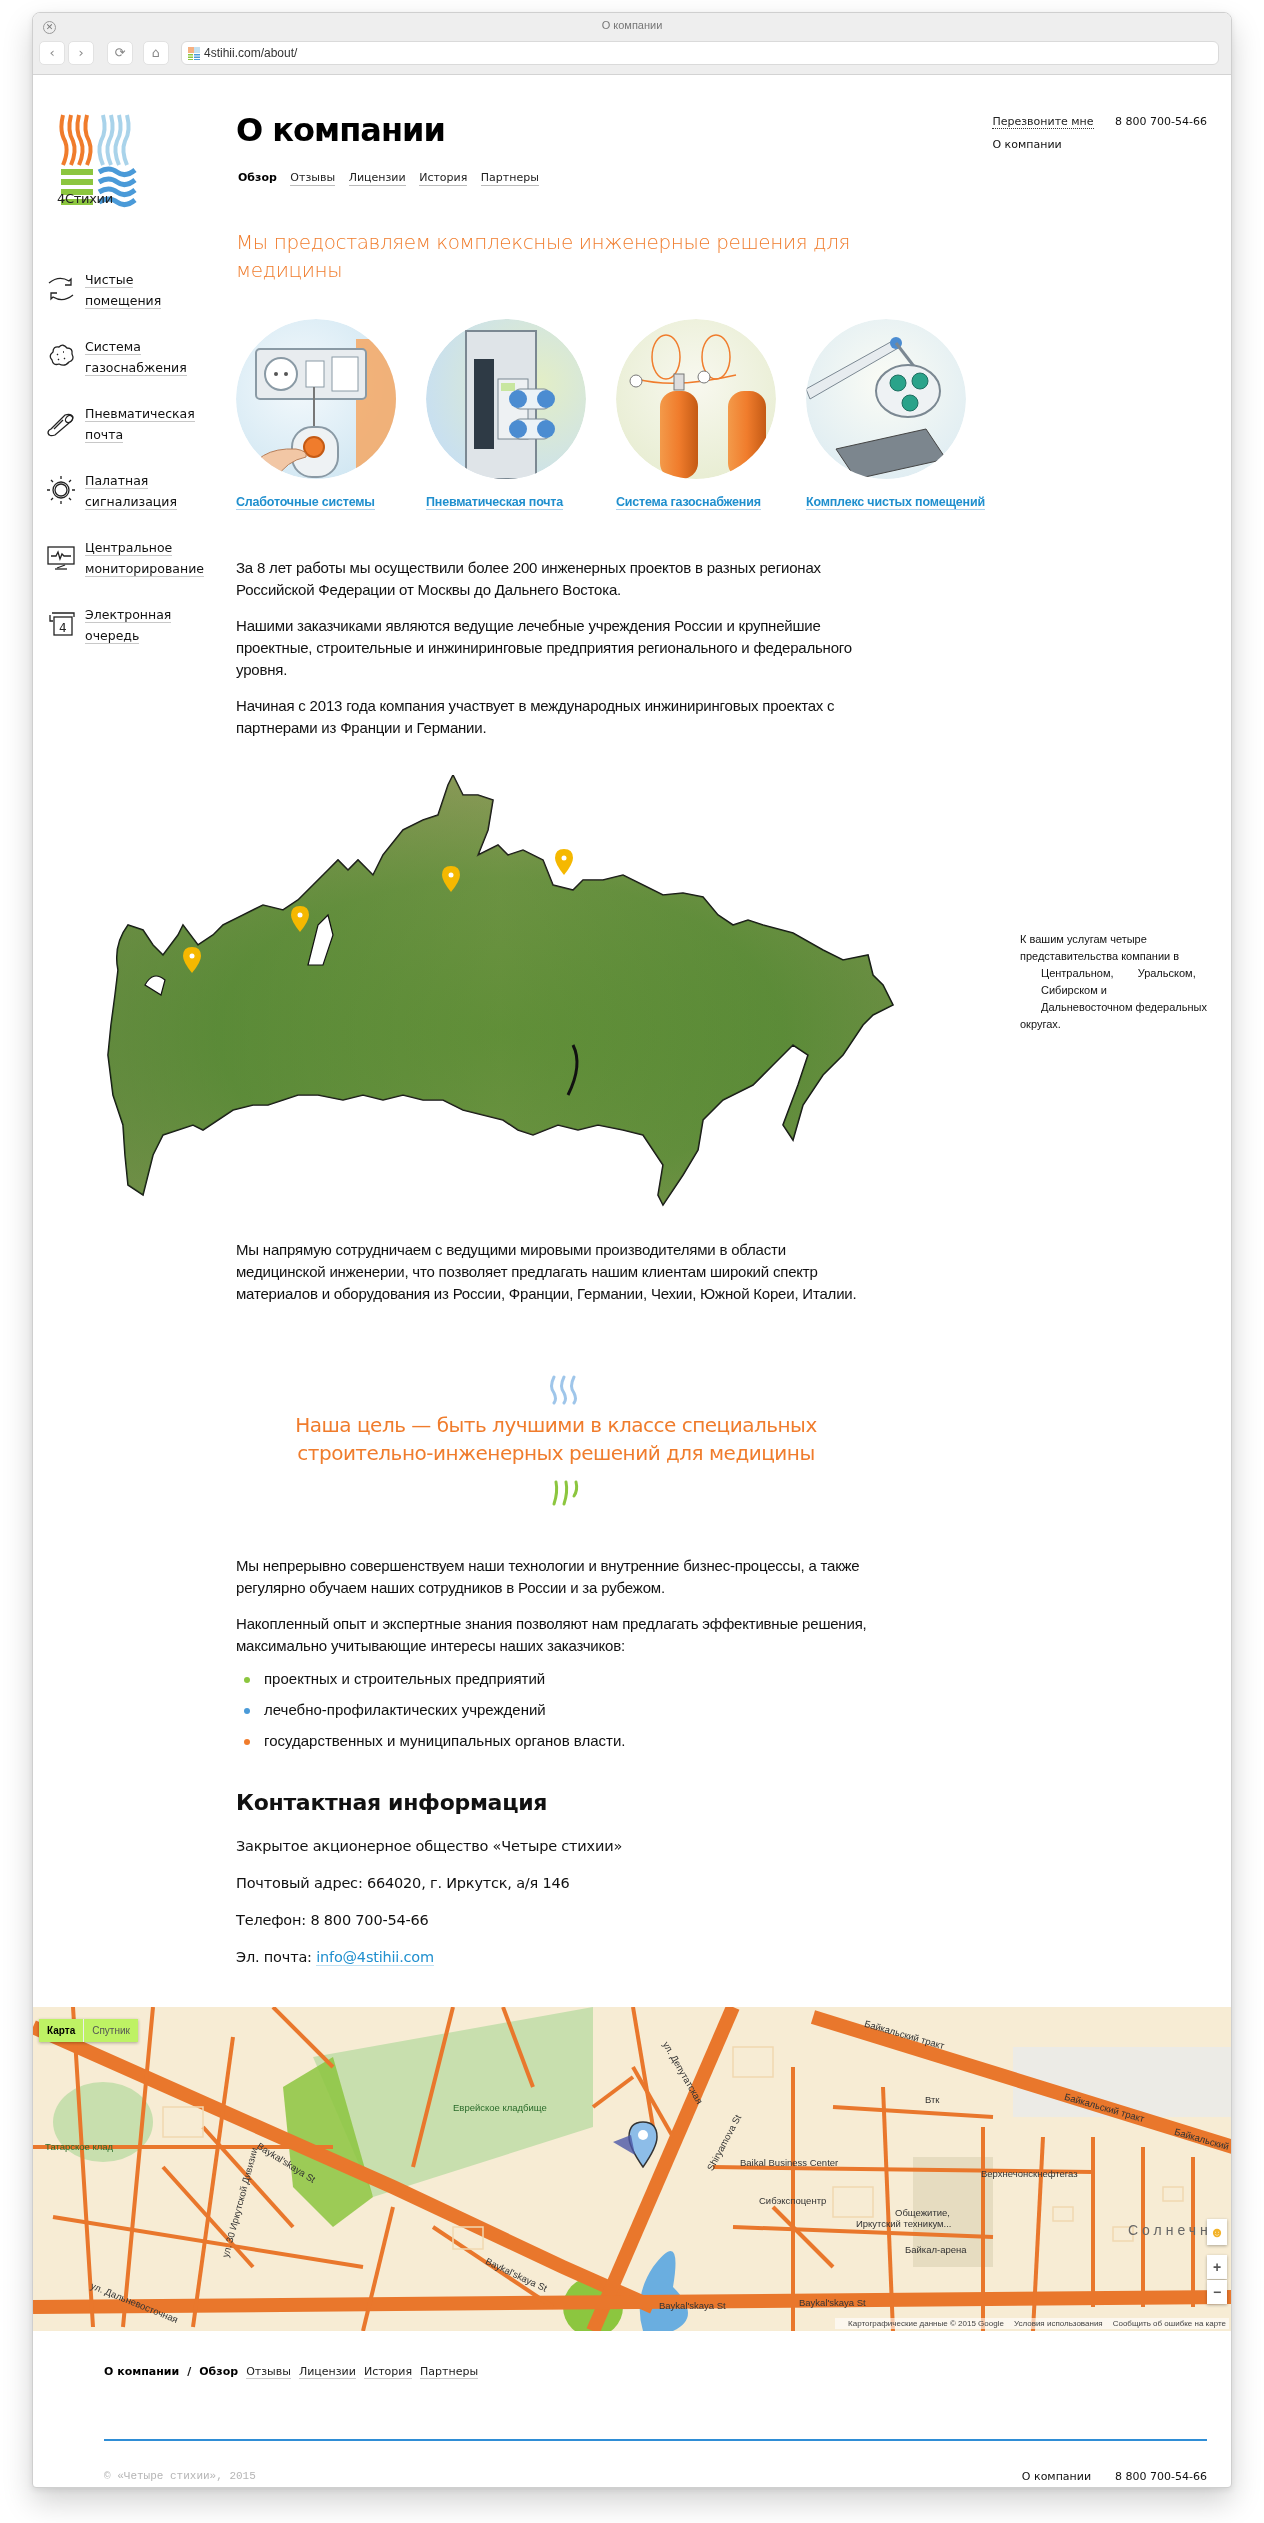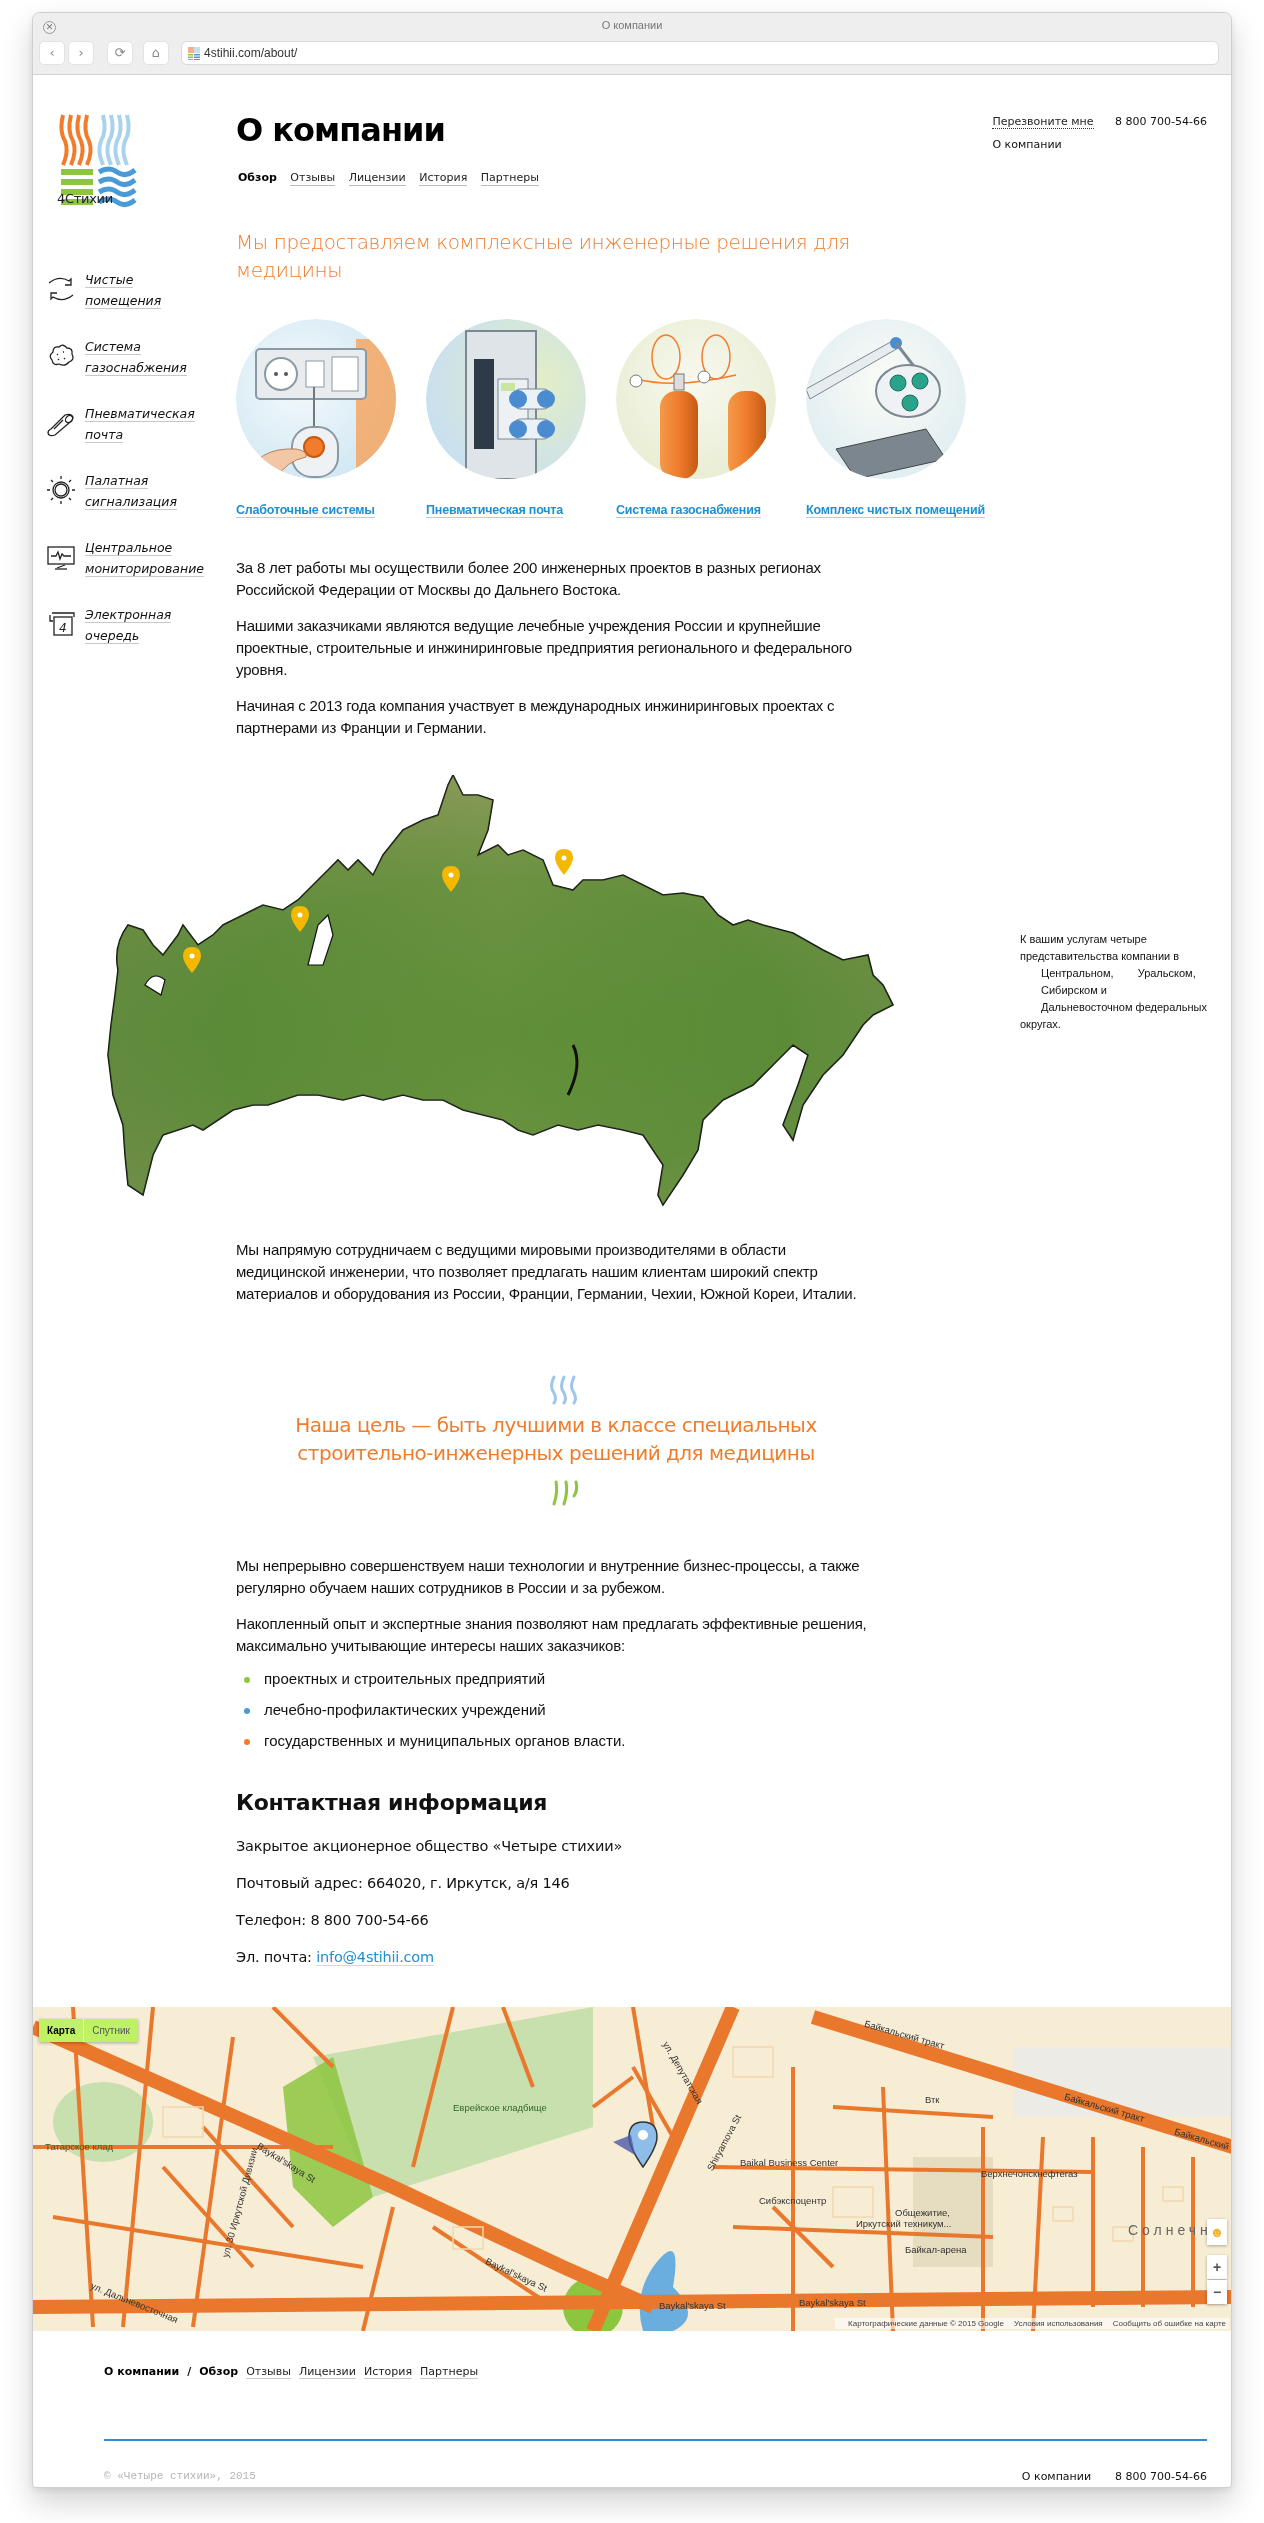--- a/index.html
+++ b/index.html
@@ -52,7 +52,7 @@
   .hdr-about { display: block; margin-top: 10px; color: #111; }
 
   
-  .sidebar { position: absolute; left: 10px; top: 194px; width: 170px; font-style: italic; }
+  .sidebar { position: absolute; left: 10px; top: 194px; width: 170px; }
   .sb-item { position: relative; height: 67px; padding-left: 42px; }
   .sb-icon { position: absolute; left: 2px; top: 4px; width: 32px; height: 32px; }
   .sb-label { font-size: 12.5px; line-height: 21px; color: #111; font-family: "DejaVu Sans", sans-serif; }

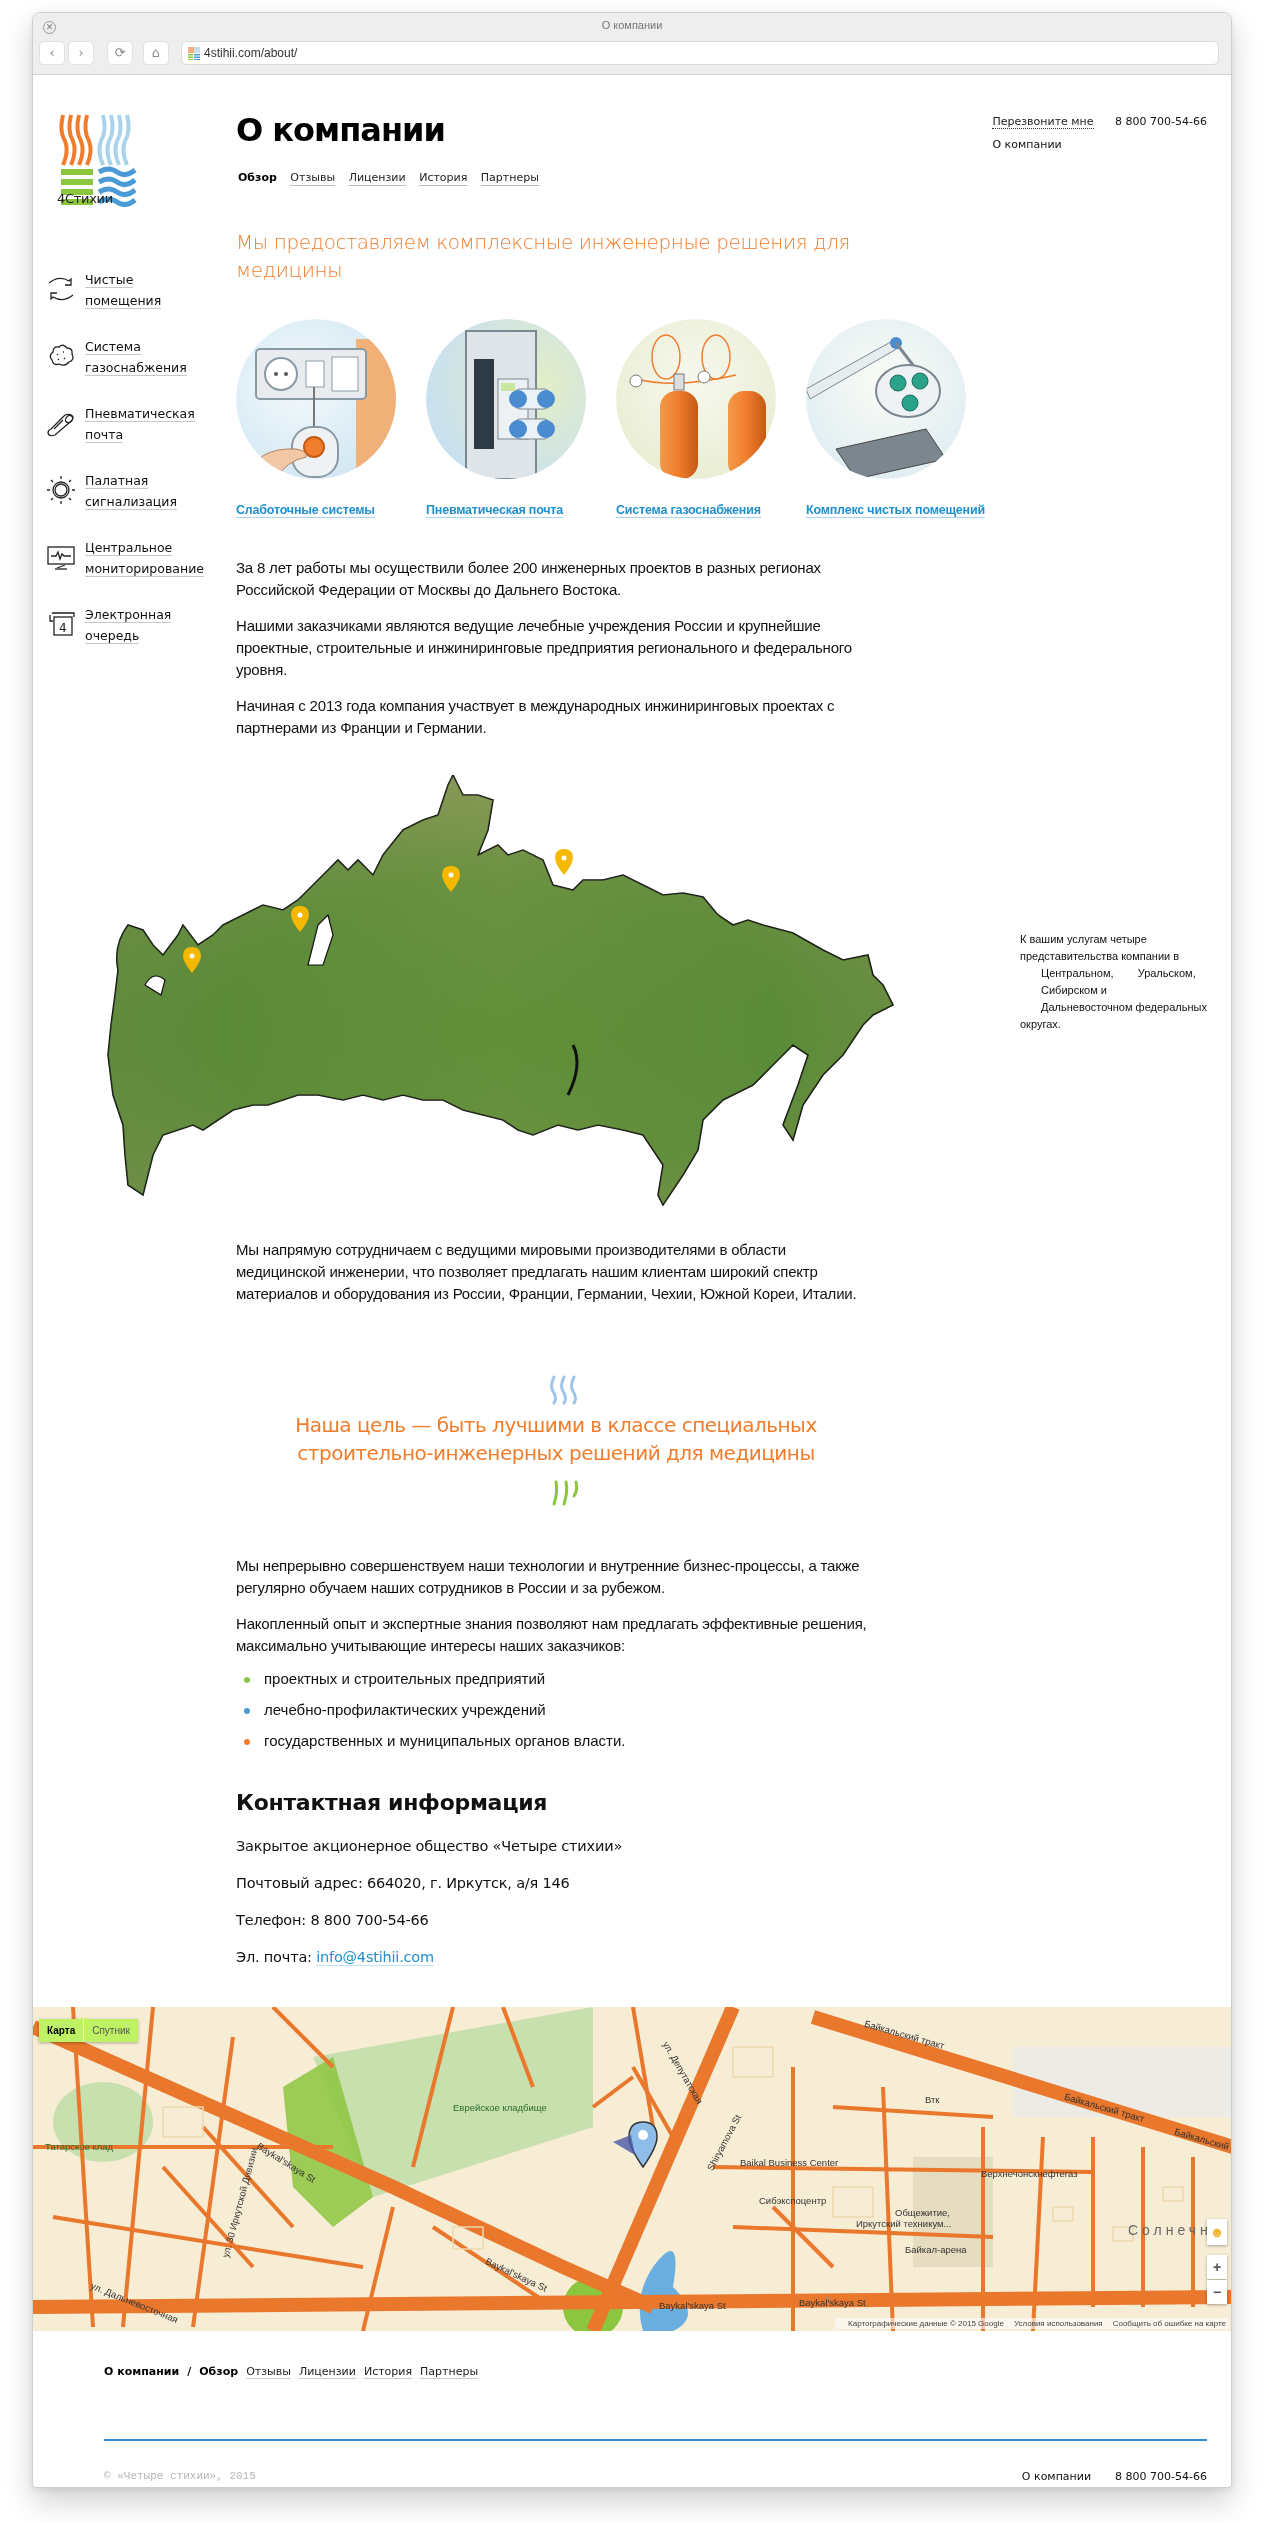--- a/index.html
+++ b/index.html
@@ -61,7 +61,7 @@
   .services { position: absolute; left: 203px; top: 244px; width: 800px; height: 140px; }
   .svc { position: absolute; top: 0; width: 170px; }
   .svc-img { width: 160px; height: 160px; border-radius: 50%; overflow: hidden; margin-left: 0; }
-  .svc-label { display: block; font-size: 12.5px; font-weight: bold; color: #1f8fce; margin-top: 20px; white-space: nowrap; letter-spacing: -0.2px; }
+  .svc-label { display: block; font-size: 12.5px; font-weight: bold; color: #1f8fce; margin-top: 12px; white-space: nowrap; letter-spacing: -0.2px; }
   .svc-label span { border-bottom: 1px solid #a8d2ee; }
 
   .p { position: absolute; left: 203px; width: 640px; font-size: 15px; line-height: 22px; color: #111; letter-spacing: -0.2px; }

